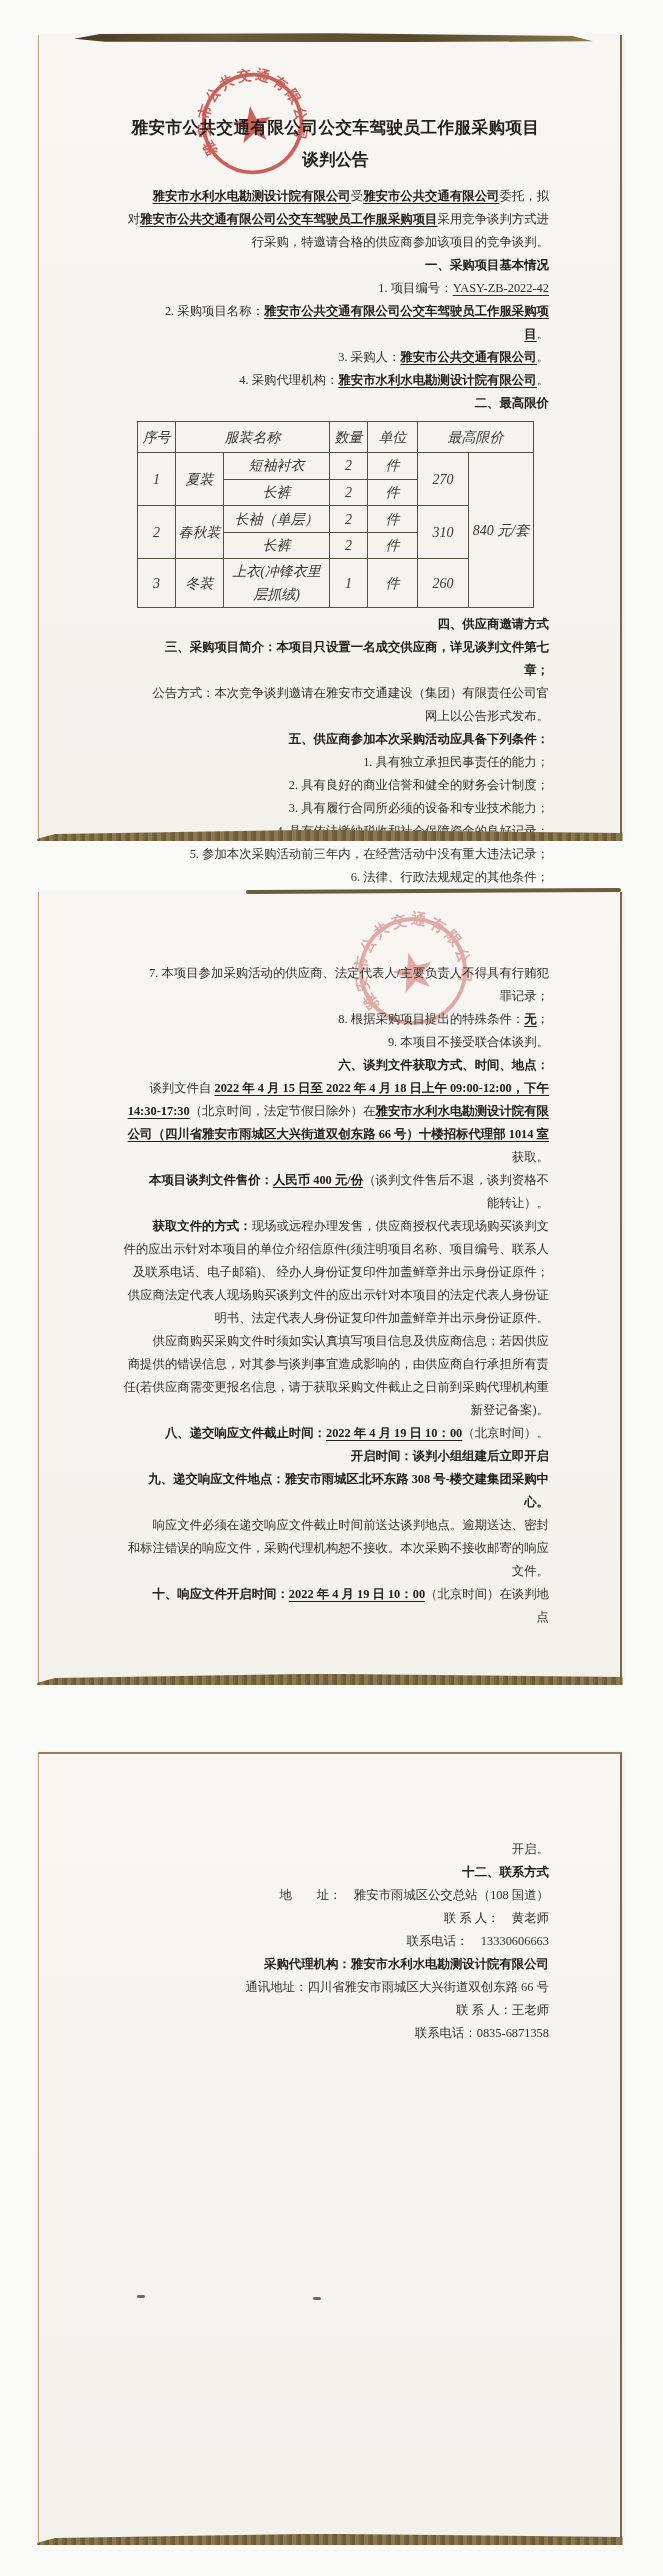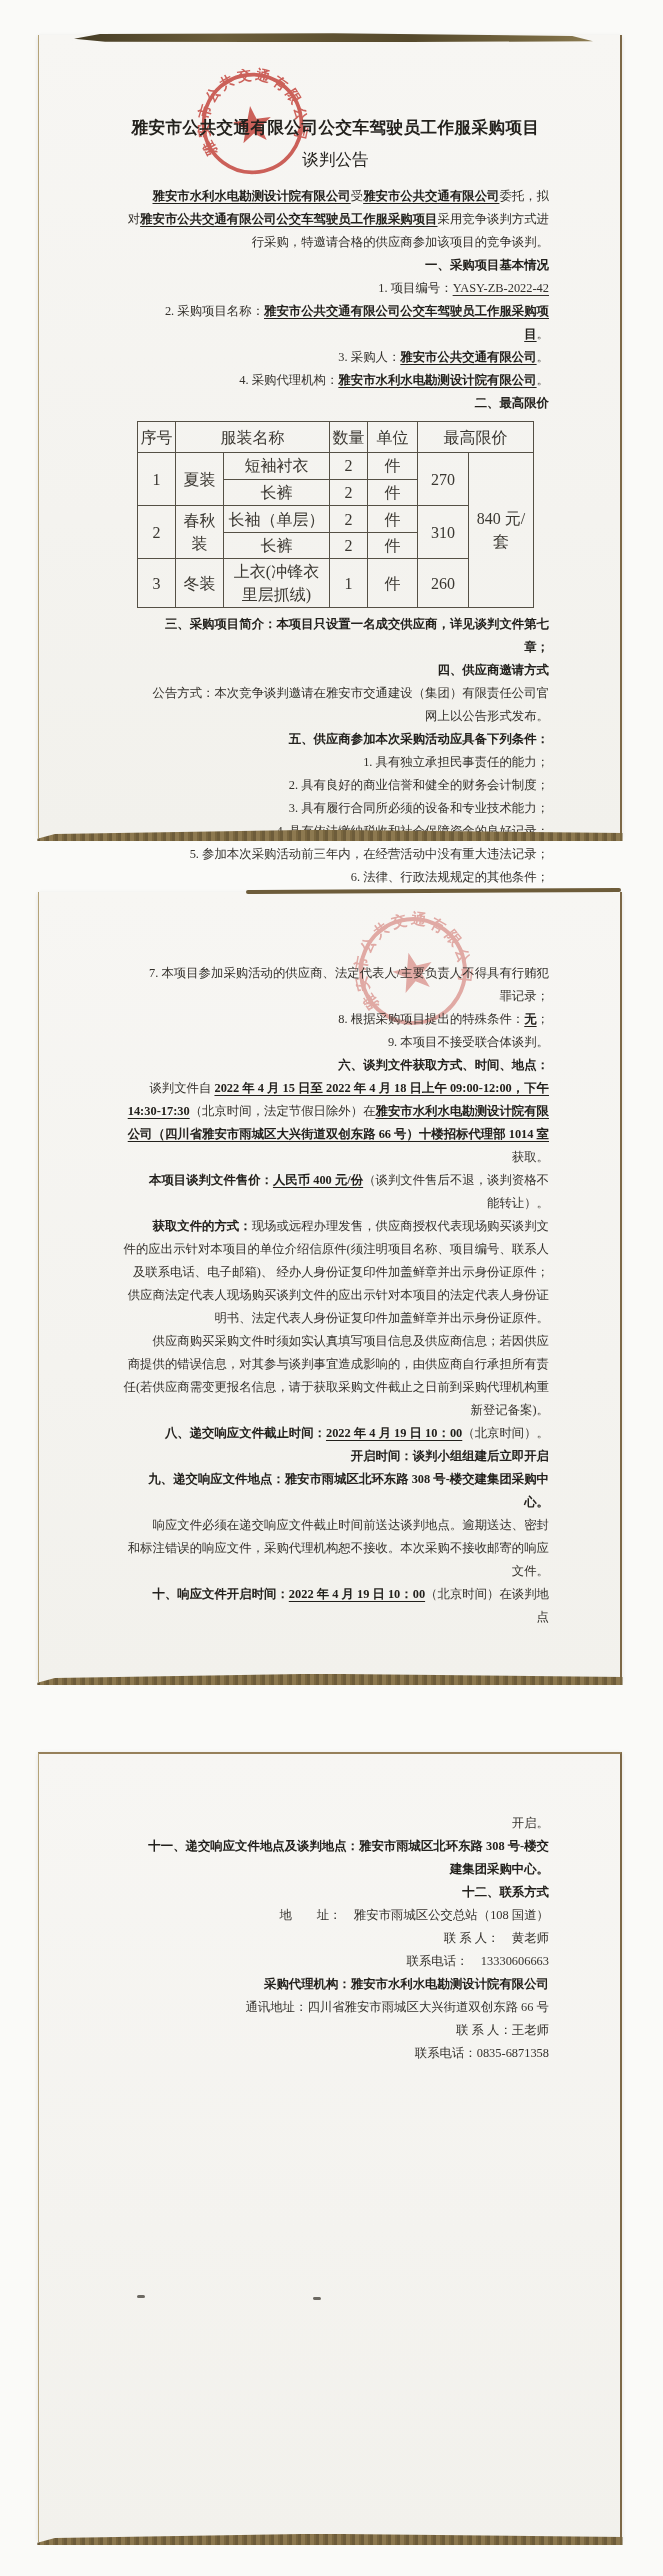--- a/index.html
+++ b/index.html
@@ -25,7 +25,7 @@
   .b{font-weight:bold;color:#23211d;}
   .u{text-decoration:underline;text-underline-offset:2.5px;}
   .t1{font-size:16.6px;font-weight:bold;text-align:center;text-indent:0;line-height:25px;padding-top:80px;color:#23211d;letter-spacing:0.4px;}
-  .t2{font-size:16.6px;font-weight:normal;text-align:center;text-indent:0;line-height:25px;margin:6.6px 0 13.3px;color:#23211d;}
+  .t2{font-size:16.6px;font-weight:bold;text-align:center;text-indent:0;line-height:25px;margin:6.6px 0 13.3px;color:#23211d;}
   table.price{border-collapse:collapse;margin:6.6px auto 5px;font-size:16px;text-align:center;color:#3a3731;}
   table.price th,table.price td{border:0.8px solid #555045;font-weight:normal;padding:0.8px 2.5px;}
   table.price th{height:28px;}

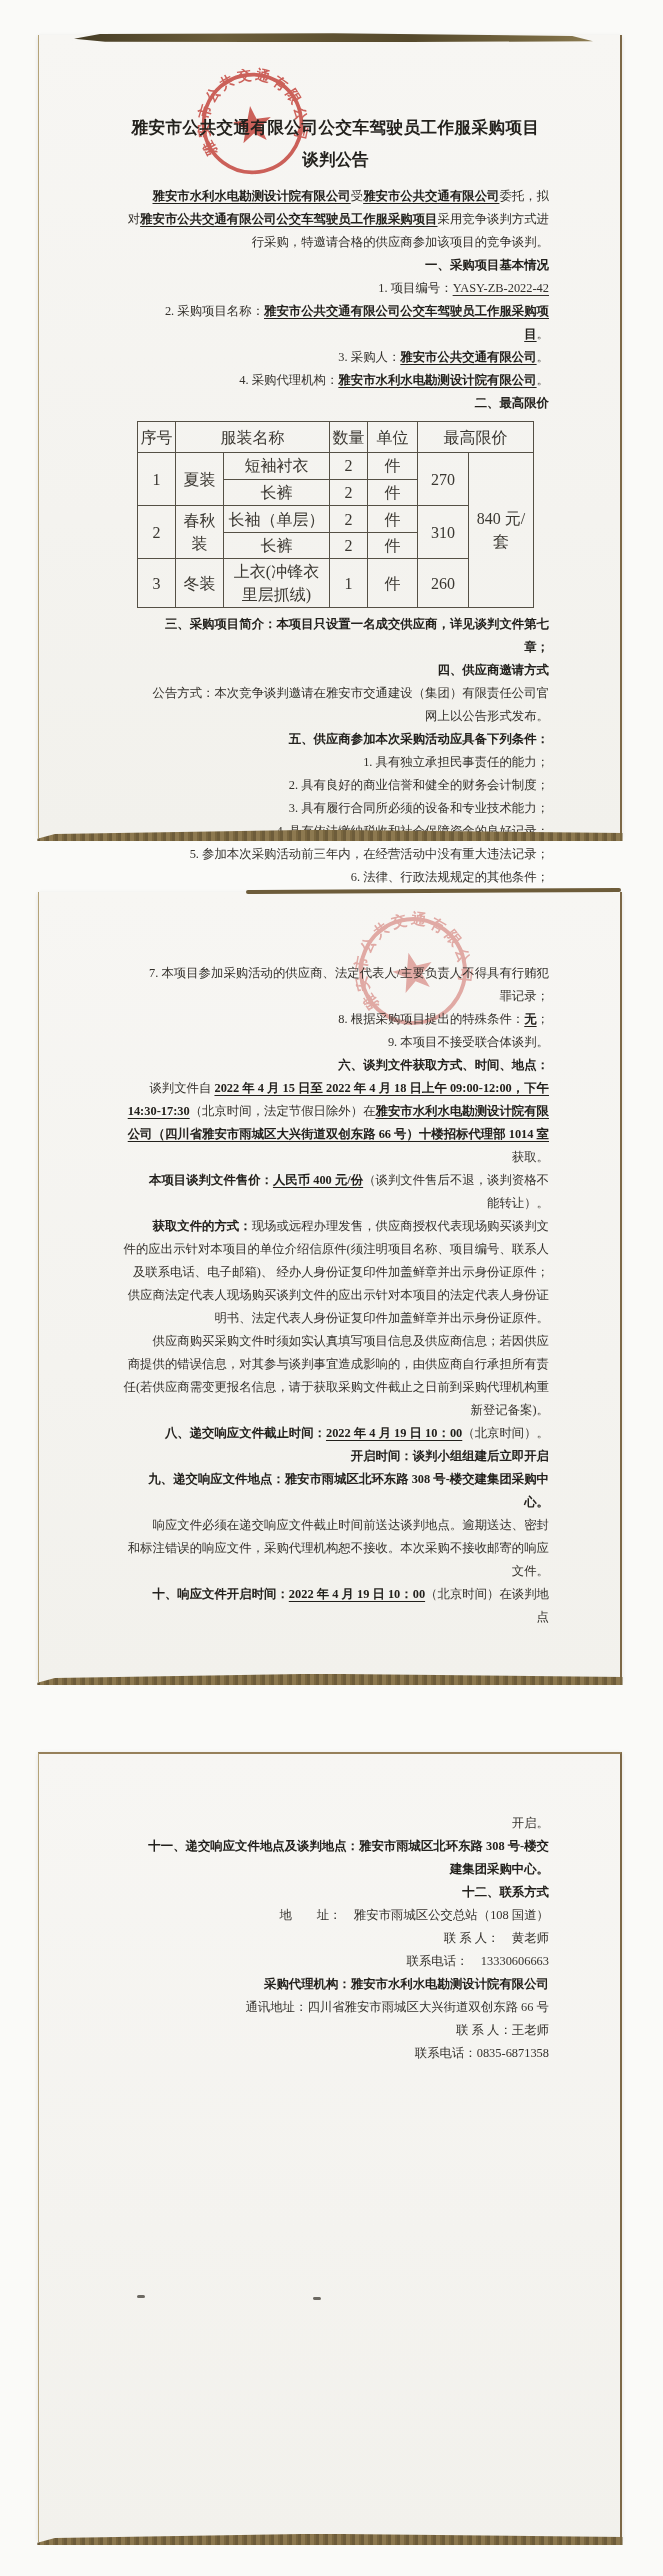--- a/index.html
+++ b/index.html
@@ -26,7 +26,7 @@
   .u{text-decoration:underline;text-underline-offset:2.5px;}
   .t1{font-size:16.6px;font-weight:bold;text-align:center;text-indent:0;line-height:25px;padding-top:80px;color:#23211d;letter-spacing:0.4px;}
   .t2{font-size:16.6px;font-weight:bold;text-align:center;text-indent:0;line-height:25px;margin:6.6px 0 13.3px;color:#23211d;}
-  table.price{border-collapse:collapse;margin:6.6px auto 5px;font-size:16px;text-align:center;color:#3a3731;}
+  table.price{border-collapse:collapse;margin:6.6px auto 5px;font-size:14px;text-align:center;color:#3a3731;font-style:italic;}
   table.price th,table.price td{border:0.8px solid #555045;font-weight:normal;padding:0.8px 2.5px;}
   table.price th{height:28px;}
   table.price td{height:24px;}

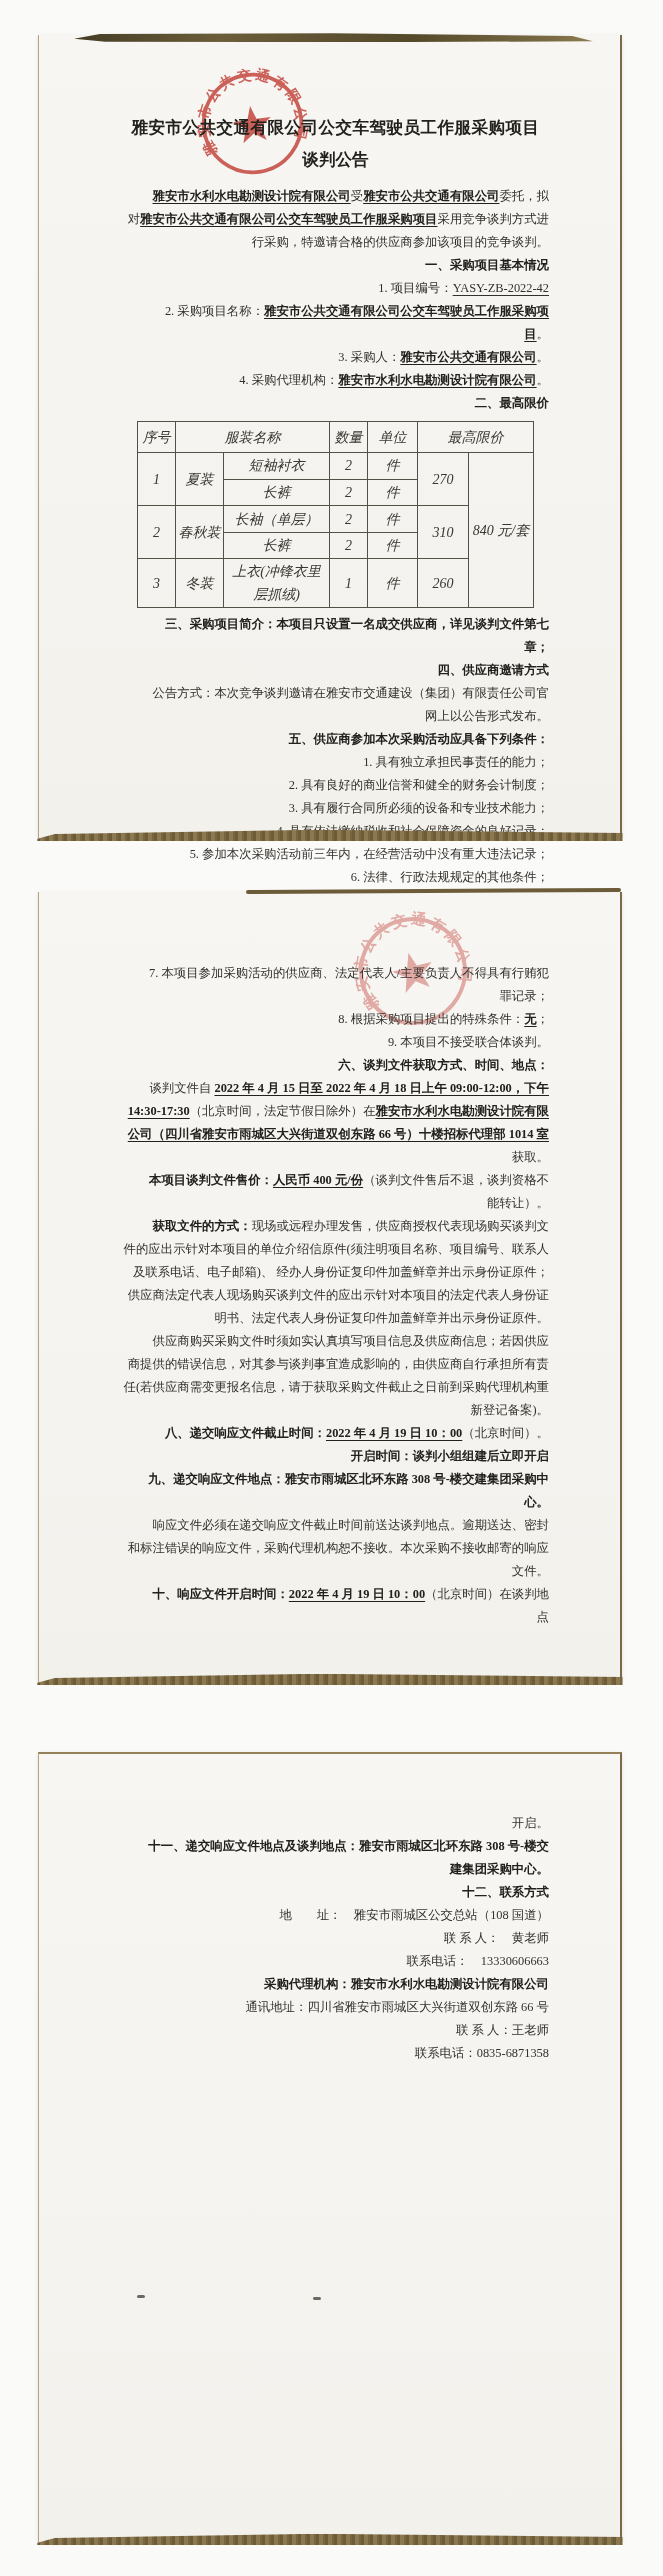--- a/index.html
+++ b/index.html
@@ -134,8 +134,8 @@
       </tbody>
         </table>
 
+      <p class="b">四、供应商邀请方式</p>
       <p class="b">三、采购项目简介：本项目只设置一名成交供应商，详见谈判文件第七章；</p>
-      <p class="b">四、供应商邀请方式</p>
       <p>公告方式：本次竞争谈判邀请在雅安市交通建设（集团）有限责任公司官网上以公告形式发布。</p>
       <p class="b">五、供应商参加本次采购活动应具备下列条件：</p>
       <p>1. 具有独立承担民事责任的能力；</p>

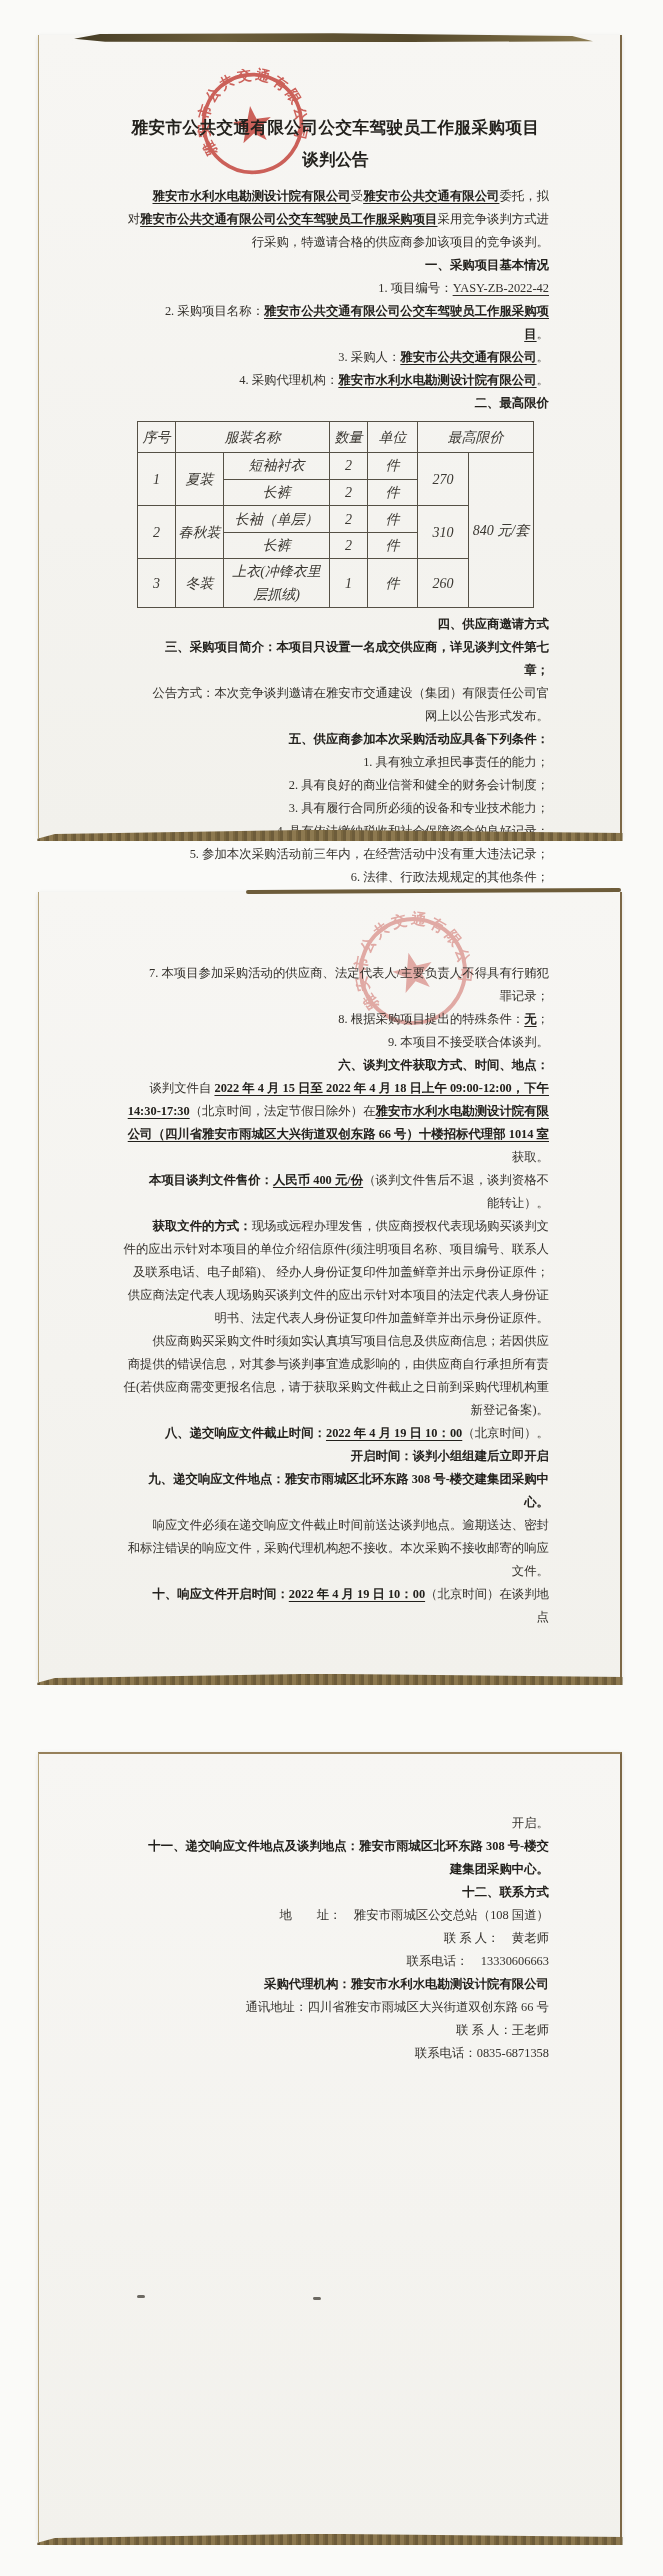--- a/index.html
+++ b/index.html
@@ -179,7 +179,7 @@
   </div>
 
   <div class="page" id="page3">
-    <div class="content" style="padding-top:58px;font-family:Liberation Serif, serif;">
+    <div class="content" style="padding-top:84px;font-family:Liberation Serif, serif;">
       <p style="text-indent:0">开启。</p>
       <p class="b">十一、递交响应文件地点及谈判地点：雅安市雨城区北环东路 308 号-楼交建集团采购中心。</p>
       <p class="b">十二、联系方式</p>

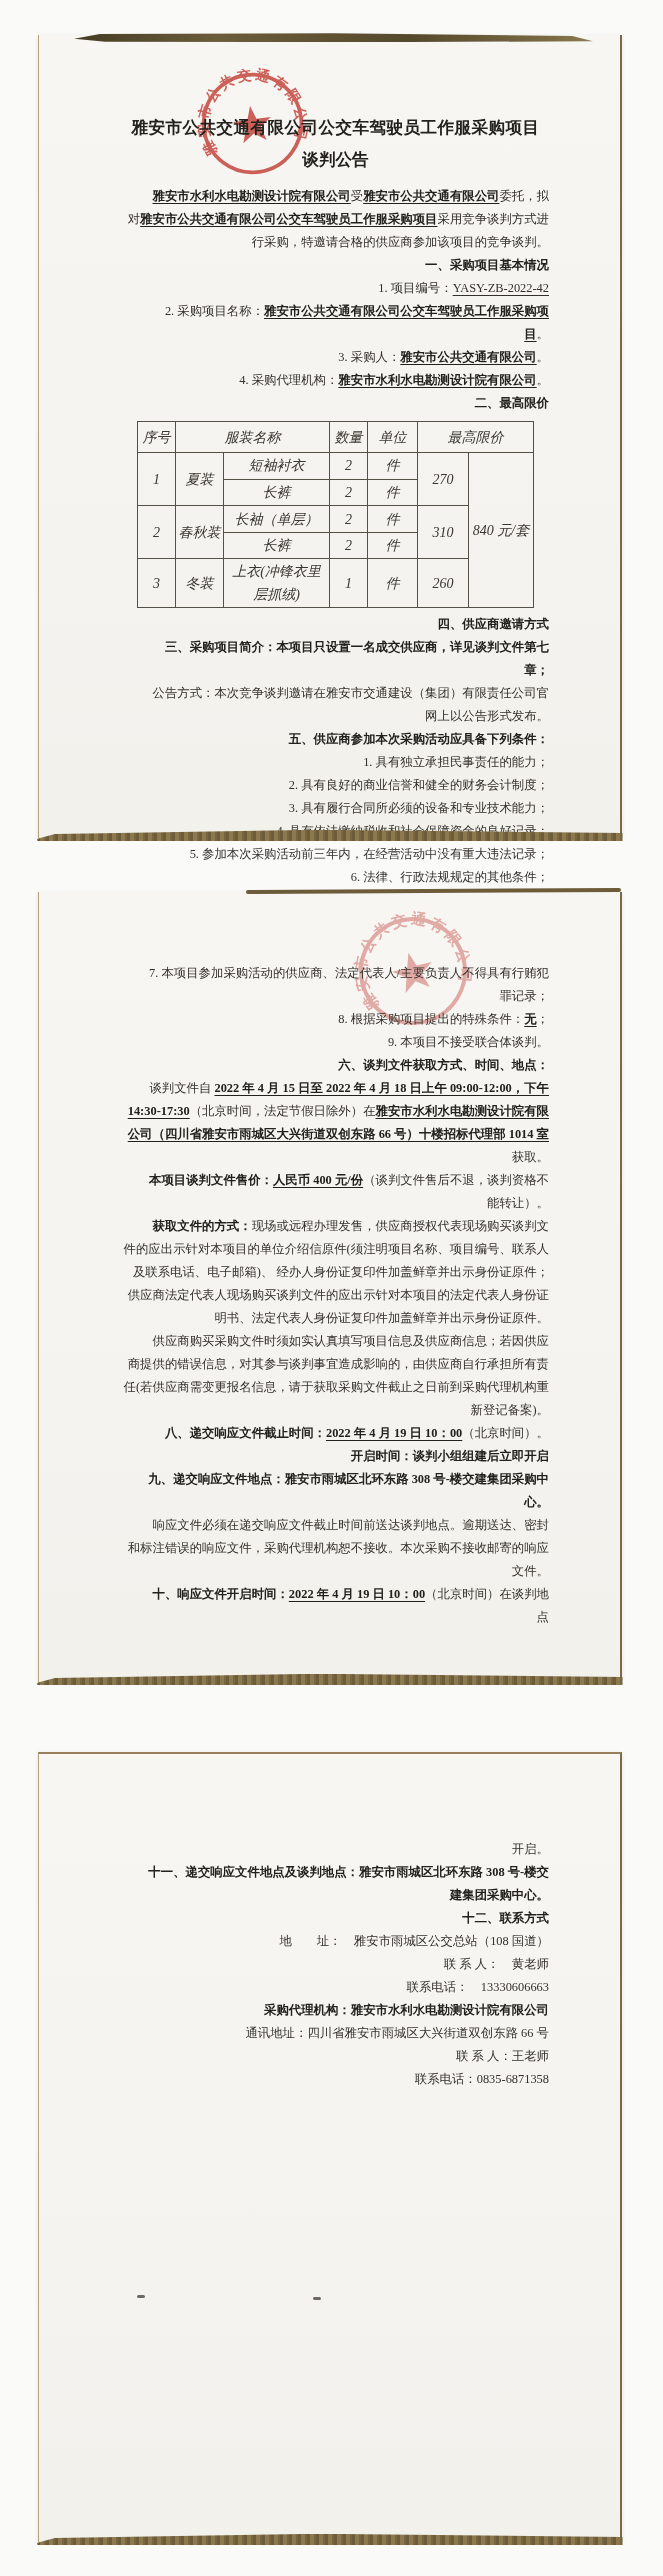--- a/index.html
+++ b/index.html
@@ -181,7 +181,6 @@
   <div class="page" id="page3">
     <div class="content" style="padding-top:84px;font-family:Liberation Serif, serif;">
       <p style="text-indent:0">开启。</p>
-      <p class="b">十一、递交响应文件地点及谈判地点：雅安市雨城区北环东路 308 号-楼交建集团采购中心。</p>
       <p class="b">十二、联系方式</p>
       <div class="contact-buyer">
         <p>地　　址：　雅安市雨城区公交总站（108 国道）</p>

